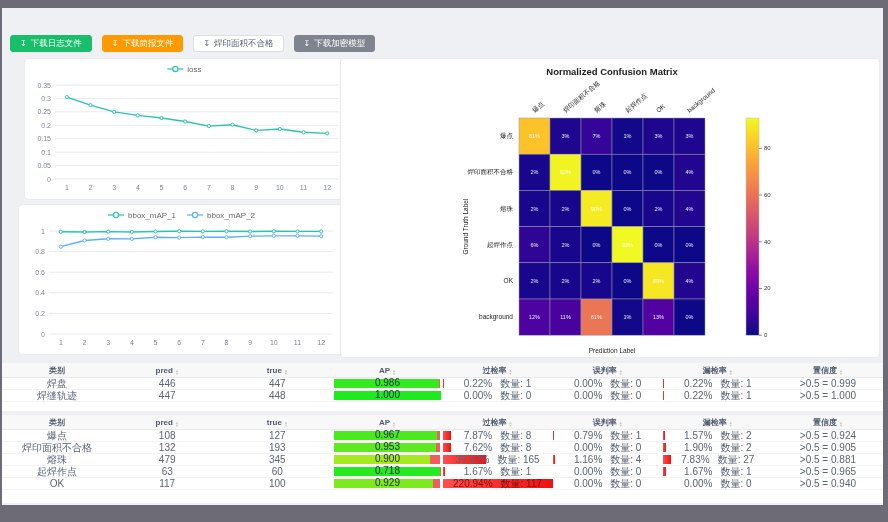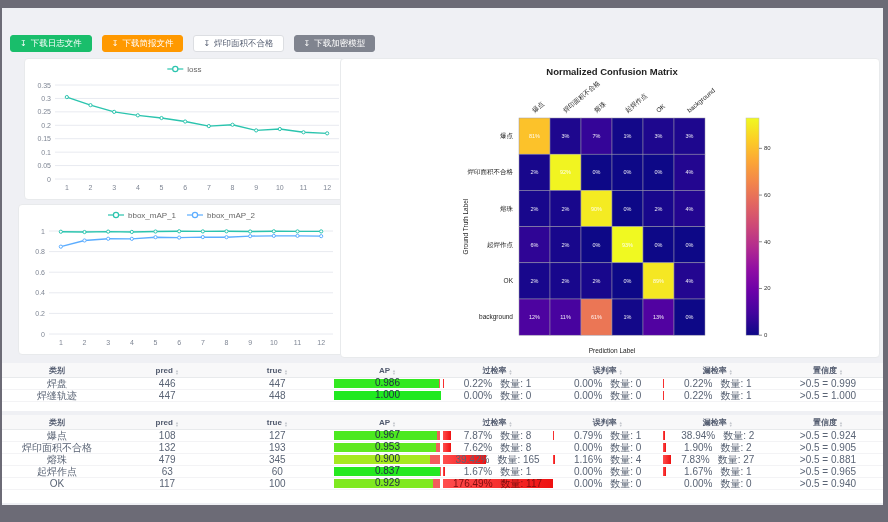--- a/index.html
+++ b/index.html
@@ -428,7 +428,7 @@
               <span>数量: 1</span>
             </span></div>
           <div class="c"><span class="rate-bar" style="width: calc(1.57% + 1px);"></span><span class="rate-txt">
-              <span>38.94%</span>
+              <span>1.57%</span>
               <span>数量: 2</span>
             </span></div>
           <div class="c">&gt;0.5 = 0.924</div>

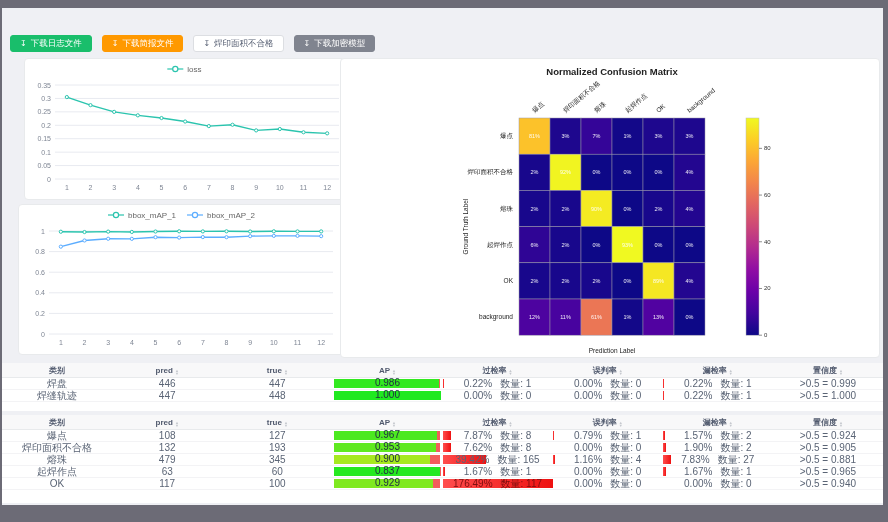--- a/index.html
+++ b/index.html
@@ -492,7 +492,7 @@
               <span class="ap-green" style="width: 99.6%; background: rgb(38, 233, 32);"></span>
               <span class="ap-red" style="width: 0.4%;"></span>
             </span>
-            <span class="ap-label">0.837</span>
+            <span class="ap-label">0.718</span>
           </div>
           <div class="c"><span class="rate-bar" style="width: calc(1.67% + 1px);"></span><span class="rate-txt">
               <span>1.67%</span>

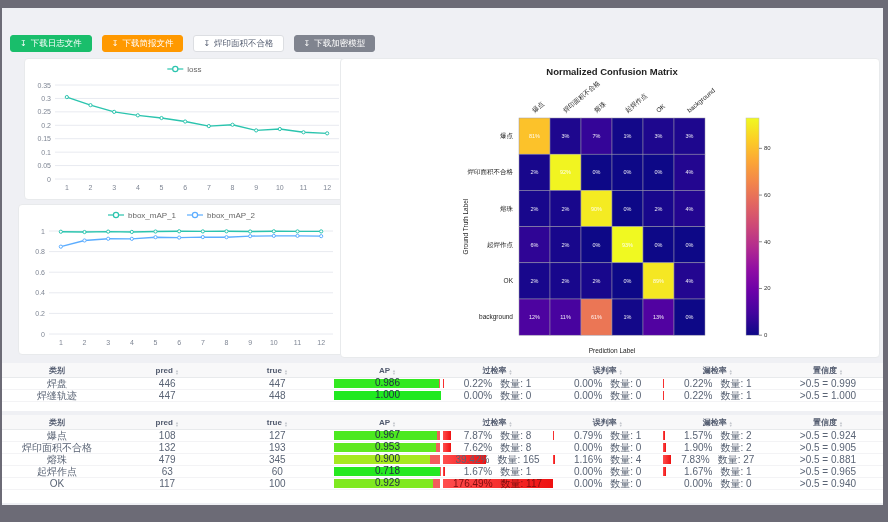--- a/index.html
+++ b/index.html
@@ -520,7 +520,7 @@
             <span class="ap-label">0.929</span>
           </div>
           <div class="c"><span class="rate-bar" style="width: 100%;"></span><span class="rate-txt">
-              <span style="color: rgb(126, 15, 15);">176.49%</span>
+              <span style="color: rgb(126, 15, 15);">220.94%</span>
               <span style="color: rgb(126, 15, 15);">数量: 117</span>
             </span></div>
           <div class="c"><span class="rate-txt">

